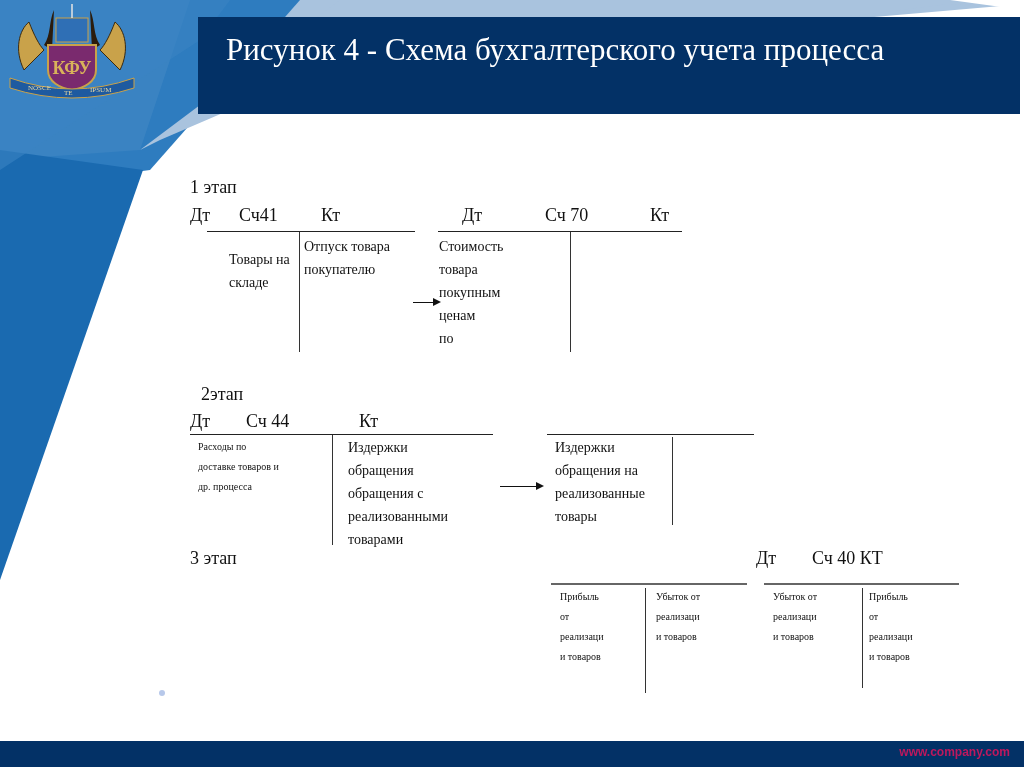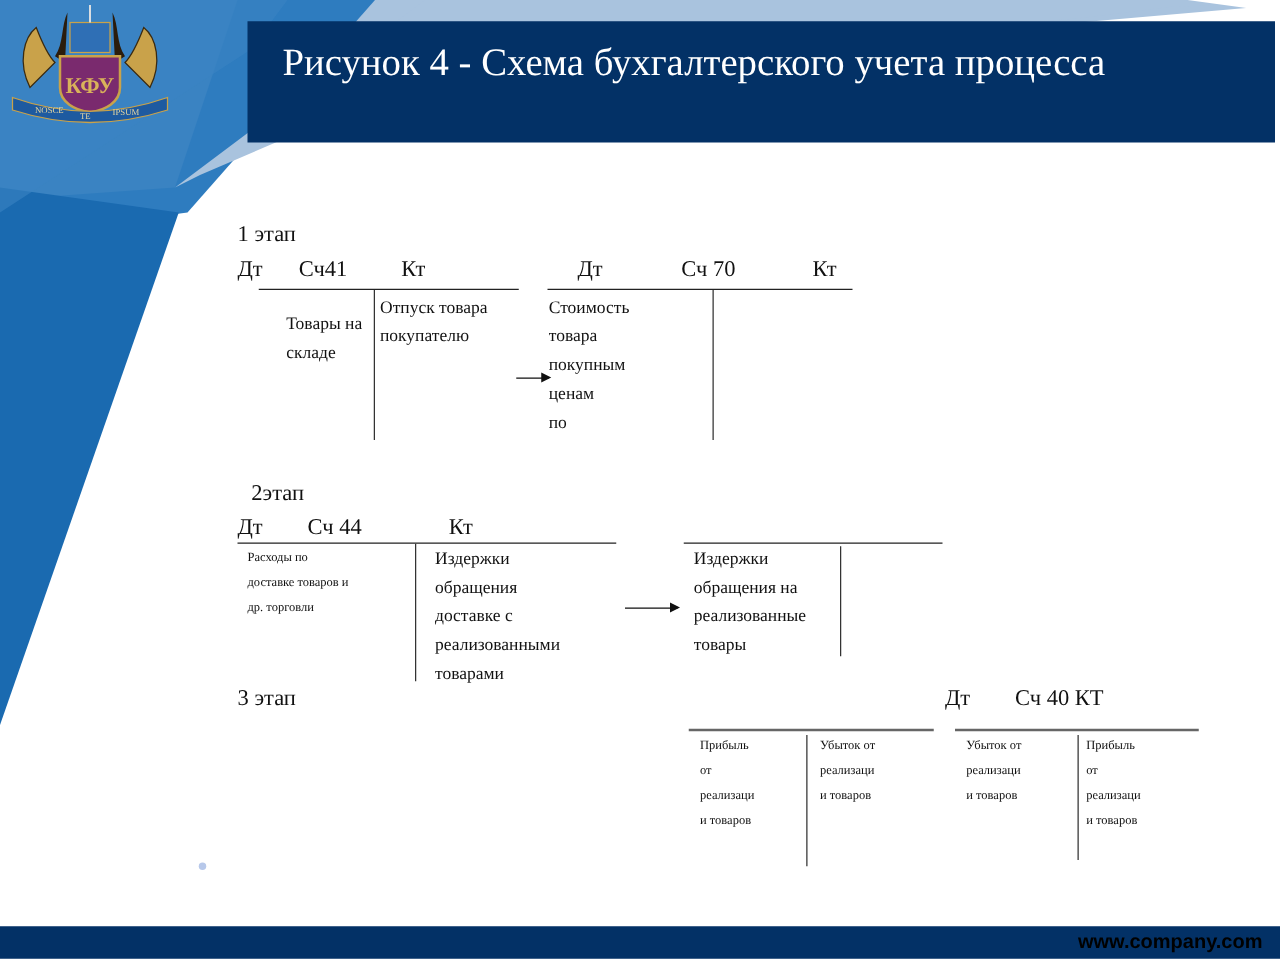--- a/index.html
+++ b/index.html
@@ -92,7 +92,7 @@
 <div class="t c2" style="left:198px;top:437px;font-size:10px;">
   <div>Расходы по</div>
     <div>доставке товаров и</div>
-    <div>др. торговли</div>
+    <div>др. процесса</div>
 </div>
 <div class="t c" style="left:348px;top:436px;">
   <div>Издержки</div>

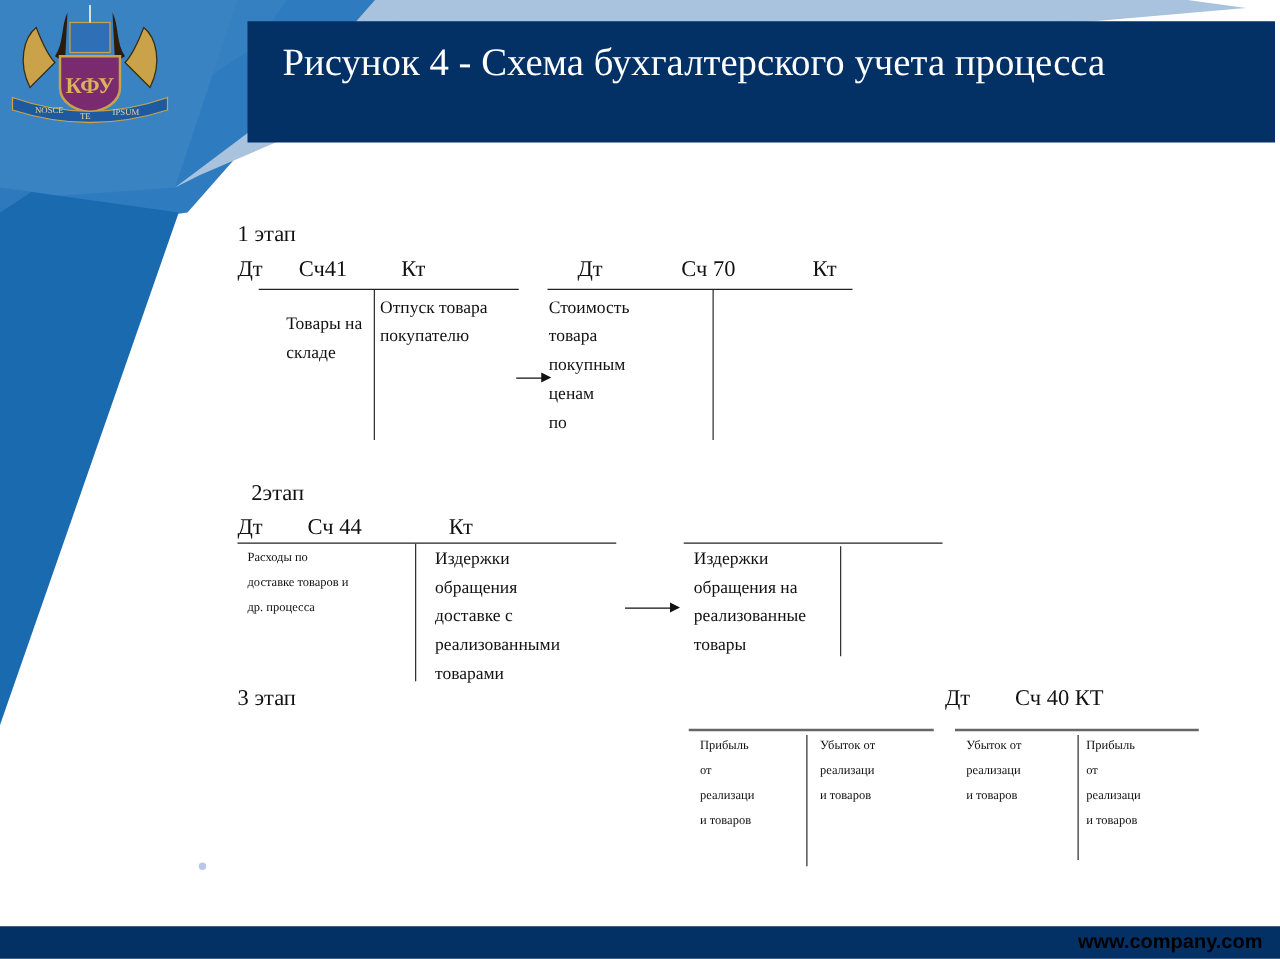--- a/index.html
+++ b/index.html
@@ -97,7 +97,7 @@
 <div class="t c" style="left:348px;top:436px;">
   <div>Издержки</div>
     <div>обращения</div>
-    <div>доставке с</div>
+    <div>обращения с</div>
     <div>реализованными</div>
     <div>товарами</div>
 </div>

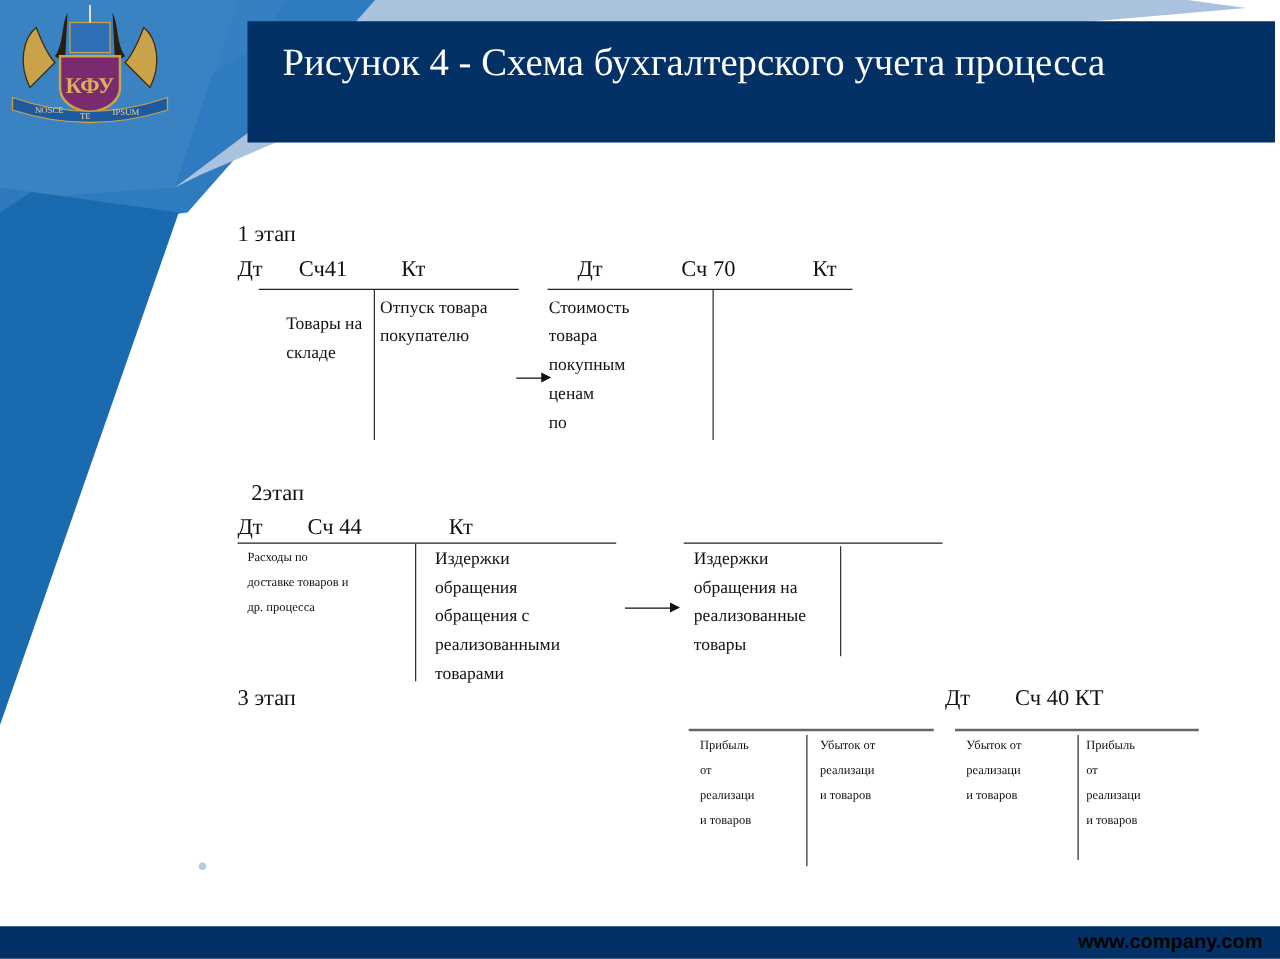--- a/index.html
+++ b/index.html
@@ -9,7 +9,7 @@
   .title-bar { position:absolute; left:198px; top:17px; width:822px; height:97px; background:#033166; }
   .title-text { position:absolute; left:226px; top:29px; width:780px; color:#ffffff; font-size:31px; line-height:41px; font-family:"Liberation Serif", serif; }
   .footer { position:absolute; left:0; top:741px; width:1024px; height:26px; background:#033166; }
-  .footer-url { position:absolute; right:14px; top:745px; color:#000000; font-family:"Liberation Sans", sans-serif; font-weight:bold; font-size:16px; }
+  .footer-url { position:absolute; right:14px; top:745px; color:#be185d; font-family:"Liberation Sans", sans-serif; font-weight:bold; font-size:12px; }
   .dot { position:absolute; left:159px; top:690px; width:6px; height:6px; border-radius:50%; background:#b7c8ea; }
   .t { position:absolute; white-space:nowrap; }
   .h { font-size:18px; }

